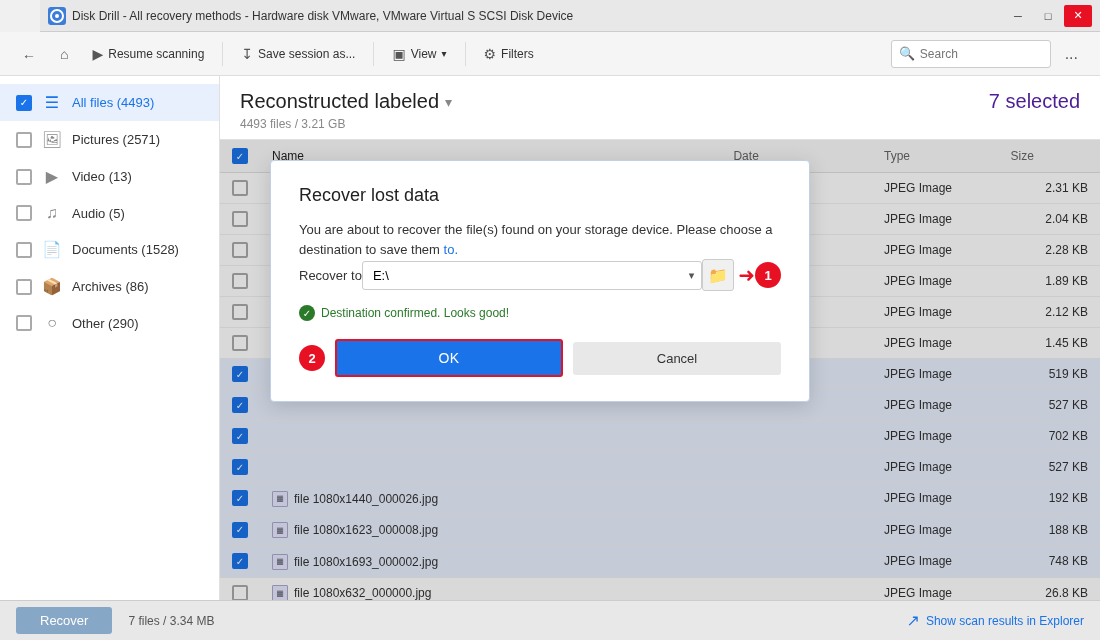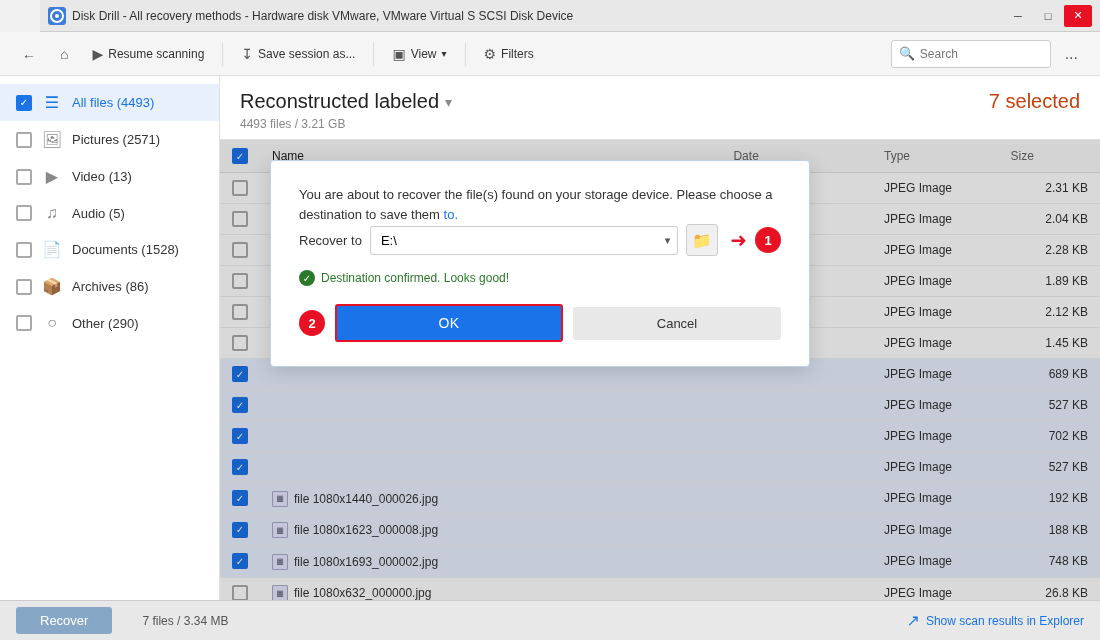--- a/index.html
+++ b/index.html
@@ -80,7 +80,7 @@
     .content-header-top { display: flex; align-items: center; justify-content: space-between; }
     .content-title { font-size: 20px; font-weight: 400; color: #222; display: flex; align-items: center; gap: 6px; }
     .content-title-chevron { color: #888; font-size: 14px; }
-    .selected-count { font-size: 20px; color: #c2410c; font-weight: 400; }
+    .selected-count { font-size: 20px; color: #4c1d95; font-weight: 400; }
     .content-subtitle { font-size: 12px; color: #888; margin-top: 4px; }
 
     

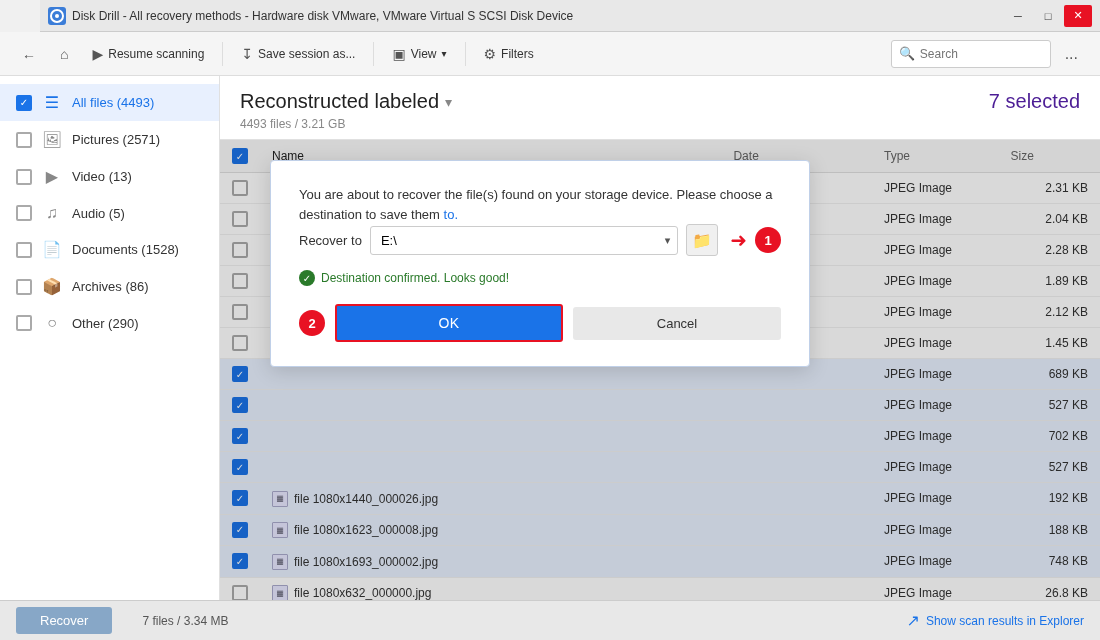--- a/index.html
+++ b/index.html
@@ -443,6 +443,7 @@
 
       <div class="dialog-overlay">
         <div class="dialog">
+          <div class="dialog-title">Recover lost data</div>
           <div class="dialog-desc">
             <span>You are about to recover the file(s) found on your storage device. Please choose a destination to save them</span>
             <span class="blue">to.</span>

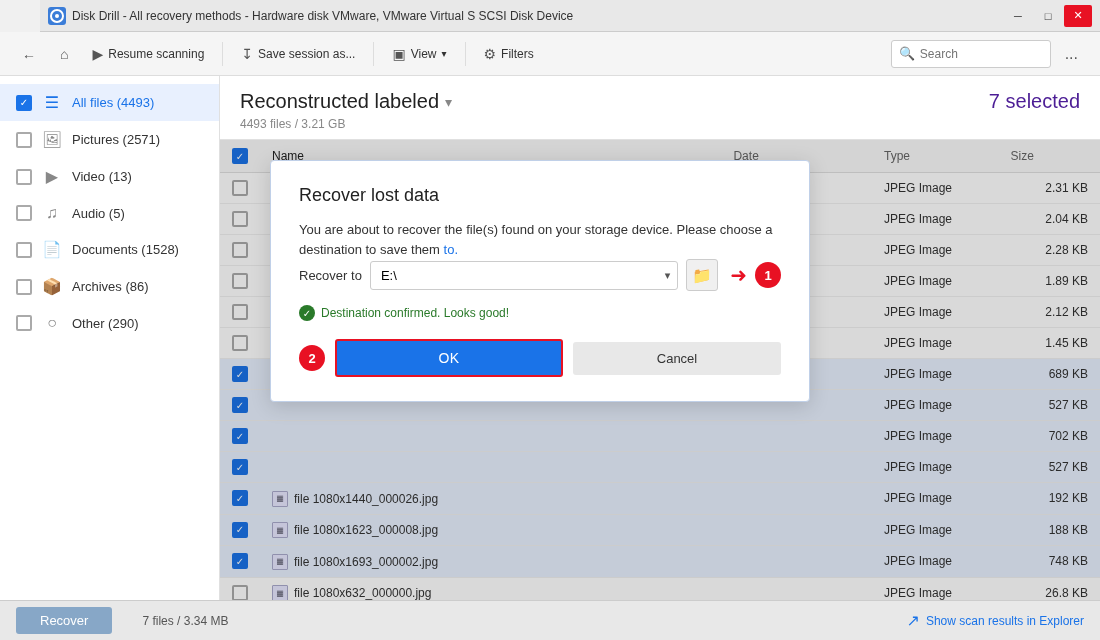--- a/index.html
+++ b/index.html
@@ -140,7 +140,7 @@
     .dialog-title { font-size: 18px; font-weight: 400; color: #222; margin-bottom: 14px; }
     .dialog-desc { font-size: 13px; color: #333; line-height: 1.5; }
     .dialog-desc span.blue { color: #1a73e8; }
-    .dialog-row { display: flex; align-items: center; gap: 8px; margin-bottom: 14px; }
+    .dialog-row { display: flex; align-items: center; margin-bottom: 14px; }
     .dialog-label { font-size: 13px; color: #333; white-space: nowrap; }
     .dialog-input-wrap { flex: 1; position: relative; }
     .dialog-input {

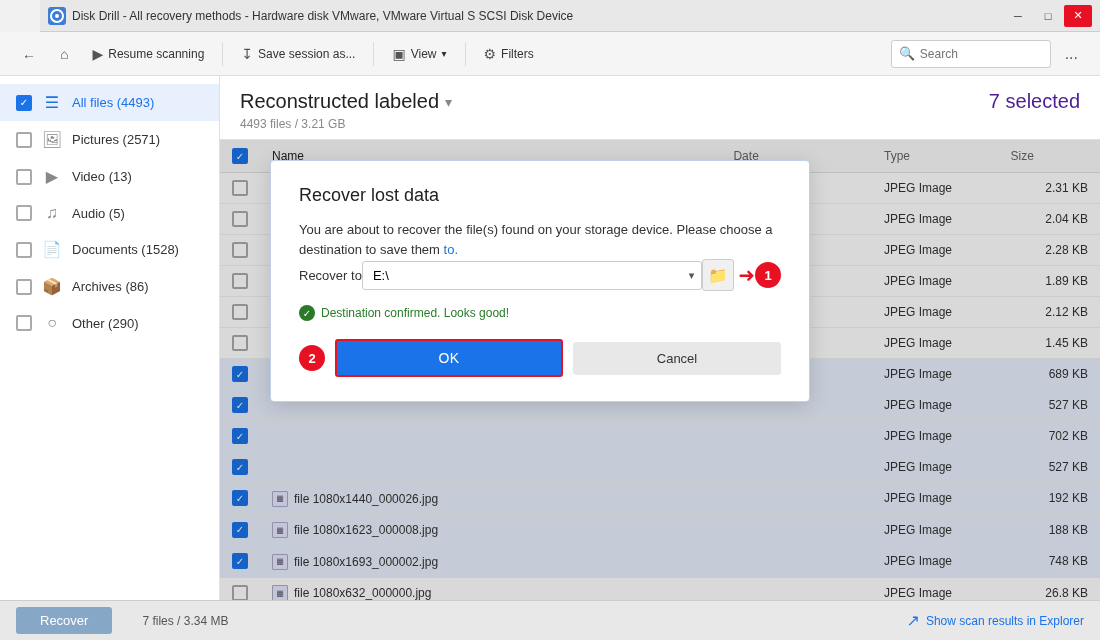--- a/index.html
+++ b/index.html
@@ -361,7 +361,7 @@
               <td class="col-name"></td>
               <td class="col-date"></td>
               <td class="col-type">JPEG Image</td>
-              <td class="col-size">689 KB</td>
+              <td class="col-size">519 KB</td>
             </tr>
             <tr class="selected">
               <td style="width: 40px;">

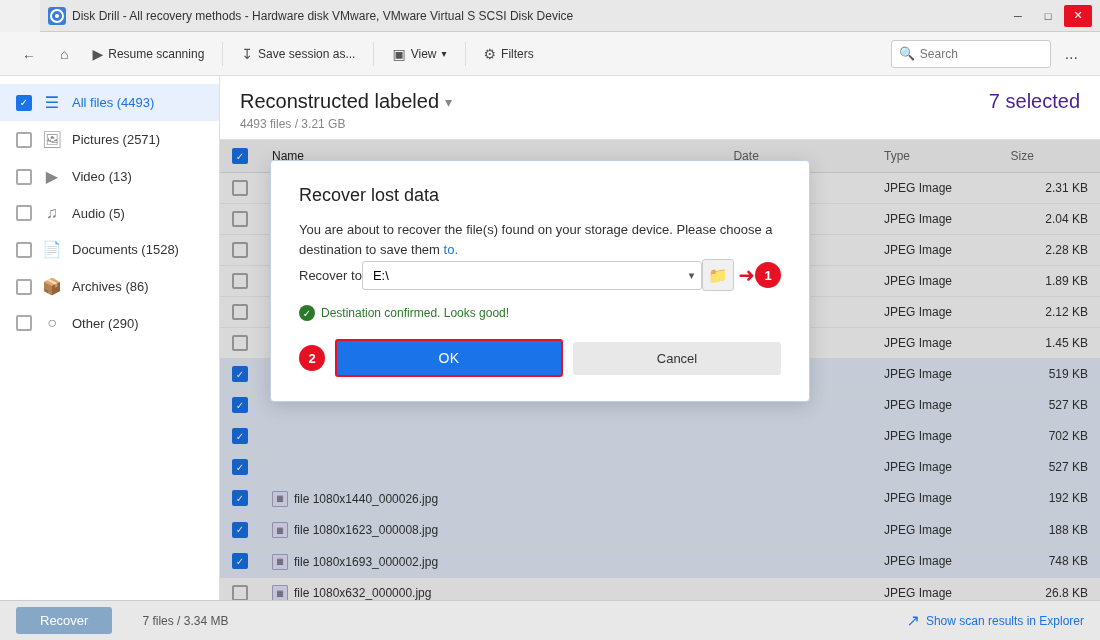--- a/index.html
+++ b/index.html
@@ -107,7 +107,7 @@
     
     .bottom-bar {
       height: 40px; background: #e8e8e8; border-top: 1px solid #ccc;
-      display: flex; align-items: center; padding: 0 16px; gap: 30px;
+      display: flex; align-items: center; padding: 0 16px; gap: 16px;
     }
     .recover-btn {
       background: #87a7c7; color: white; border: none; border-radius: 3px;

